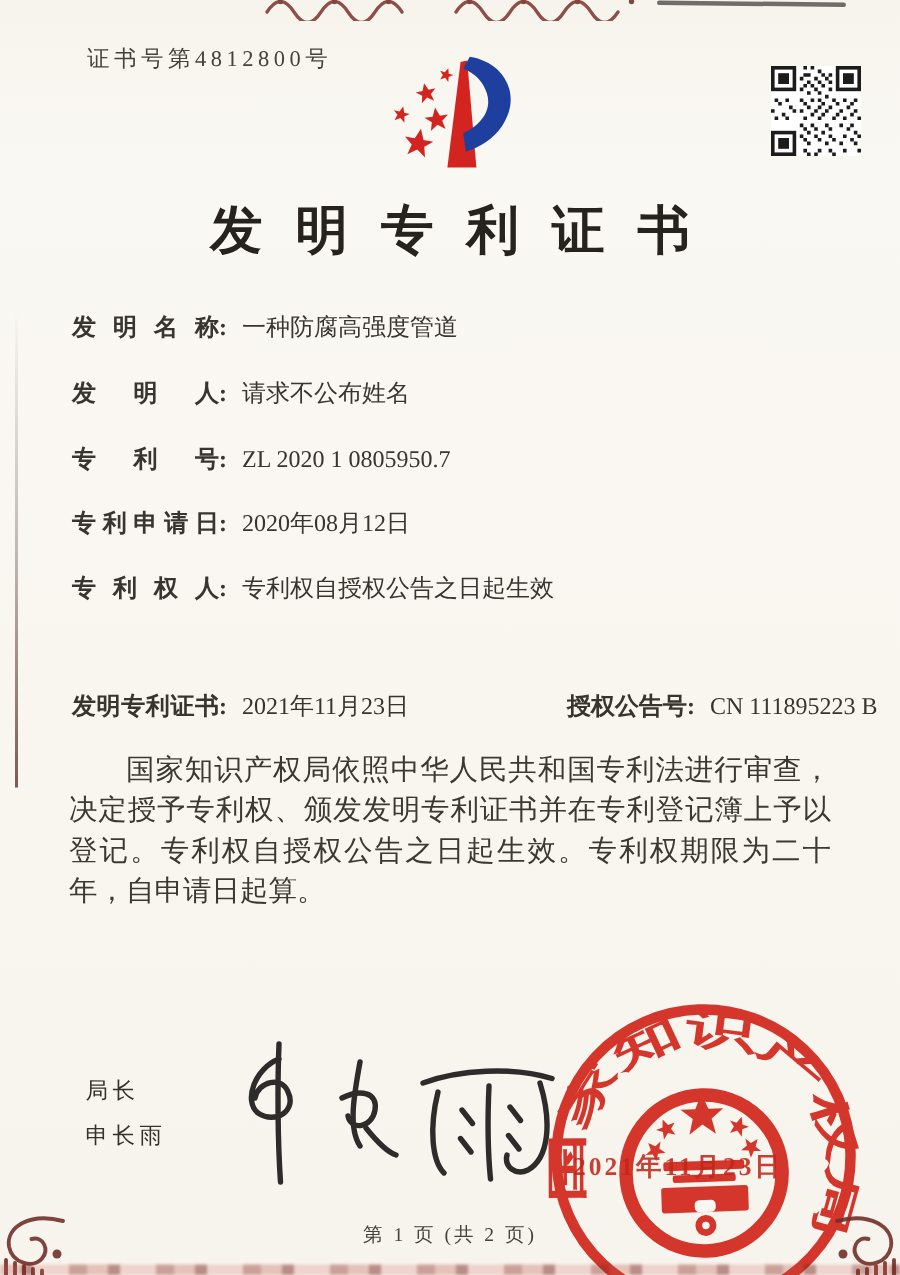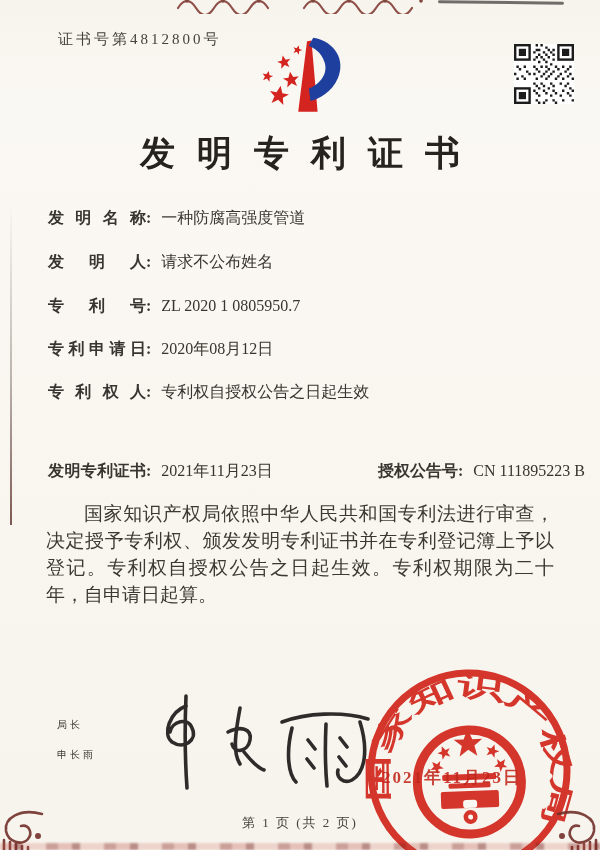--- a/index.html
+++ b/index.html
@@ -40,7 +40,7 @@
                line-height:27px; color:#3d3833; text-align:justify; }
   .body-text p { text-indent:2em; }
   
-  .sig-label { position:absolute; left:57px; font-size:10px; letter-spacing:3px; color:#35312c; }
+  .sig-label { position:absolute; left:57px; font-size:15px; letter-spacing:3px; color:#35312c; }
   .sig-title { top:718px; }
   .sig-name  { top:748px; }
   .sig-script { position:absolute; left:140px; top:690px; width:250px; height:104px; }

